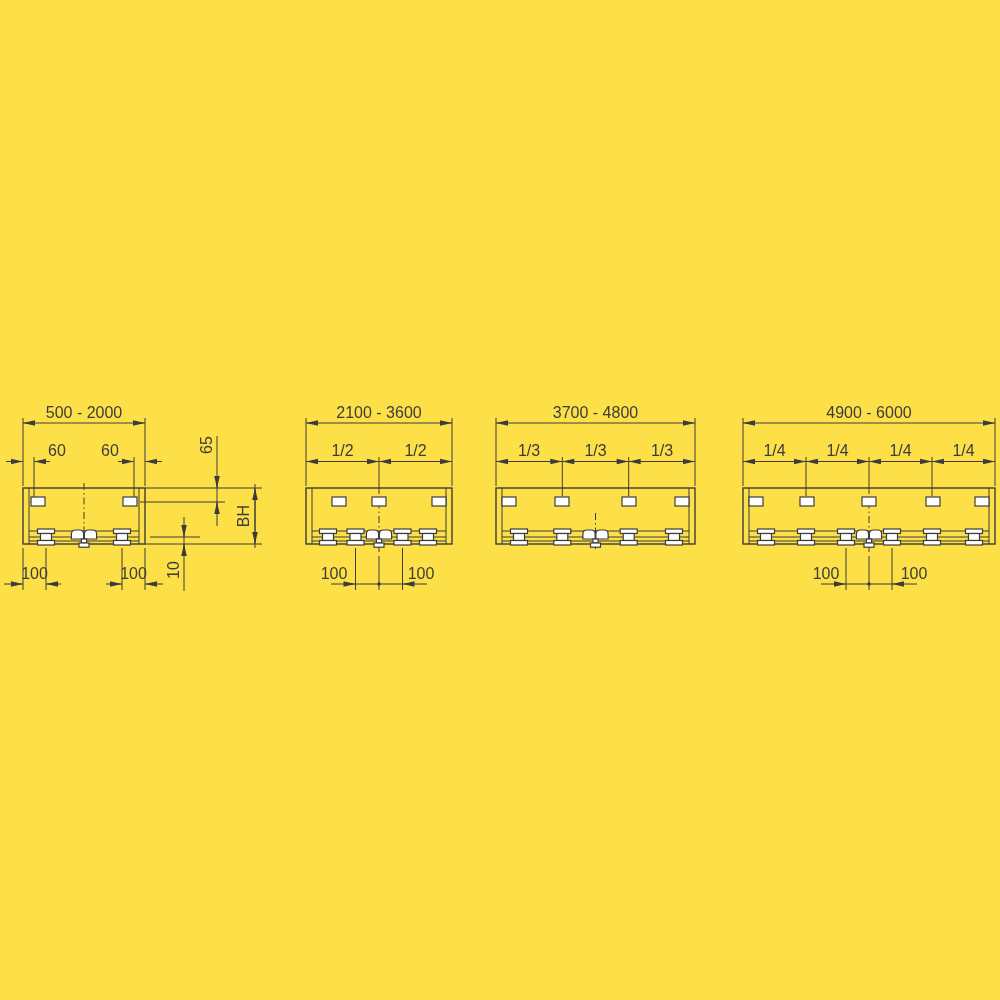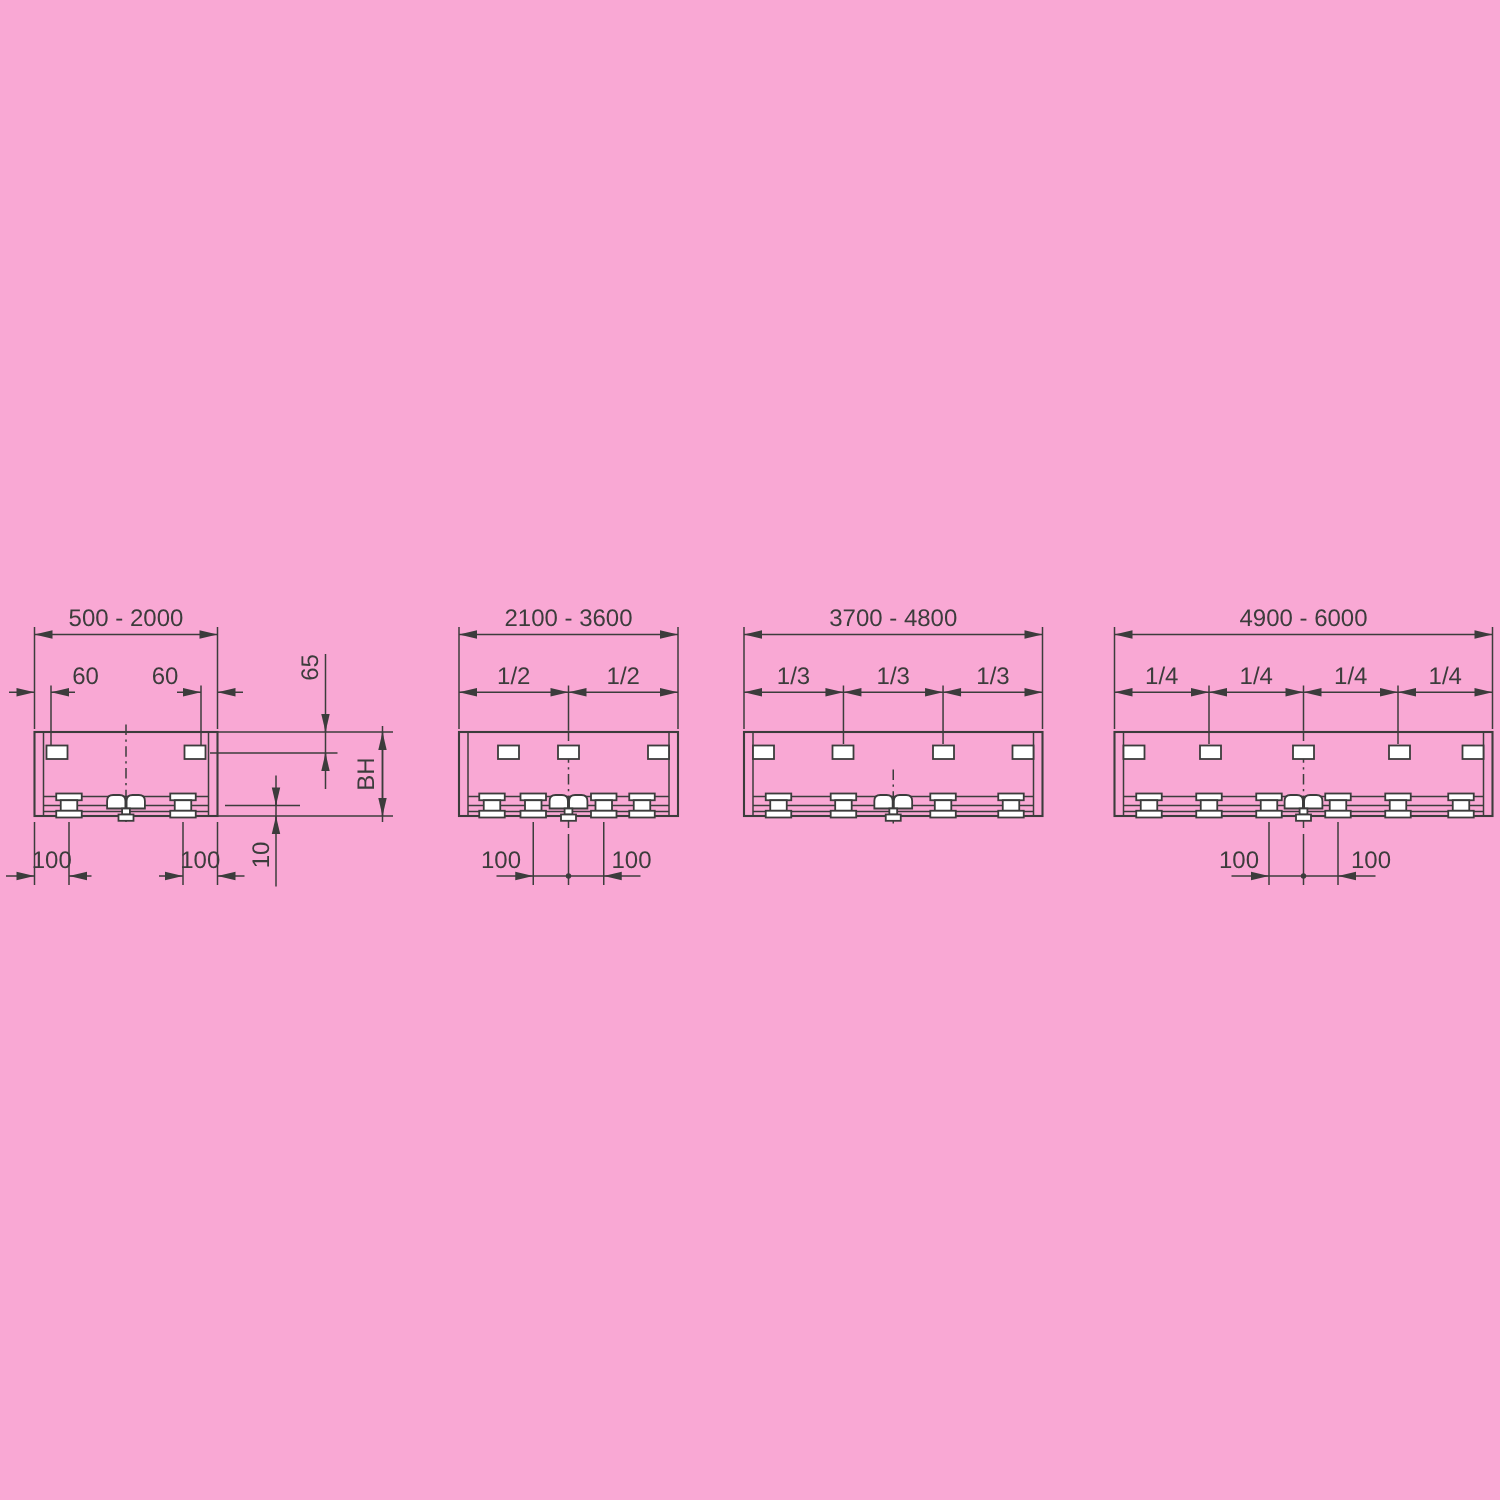--- a/index.html
+++ b/index.html
@@ -3,7 +3,7 @@
 <meta charset="utf-8">
 <style>
   html,body{margin:0;padding:0;background:#ffffff;}
-  .canvas{position:relative;width:1000px;height:1000px;background:#f9a8d4;overflow:hidden;
+  .canvas{position:relative;width:1000px;height:1000px;background:#fde047;overflow:hidden;
           font-family:"Liberation Sans", sans-serif;}
   svg{display:block;}
   .ln{stroke:#3c3c3c;stroke-width:1;fill:none;}

